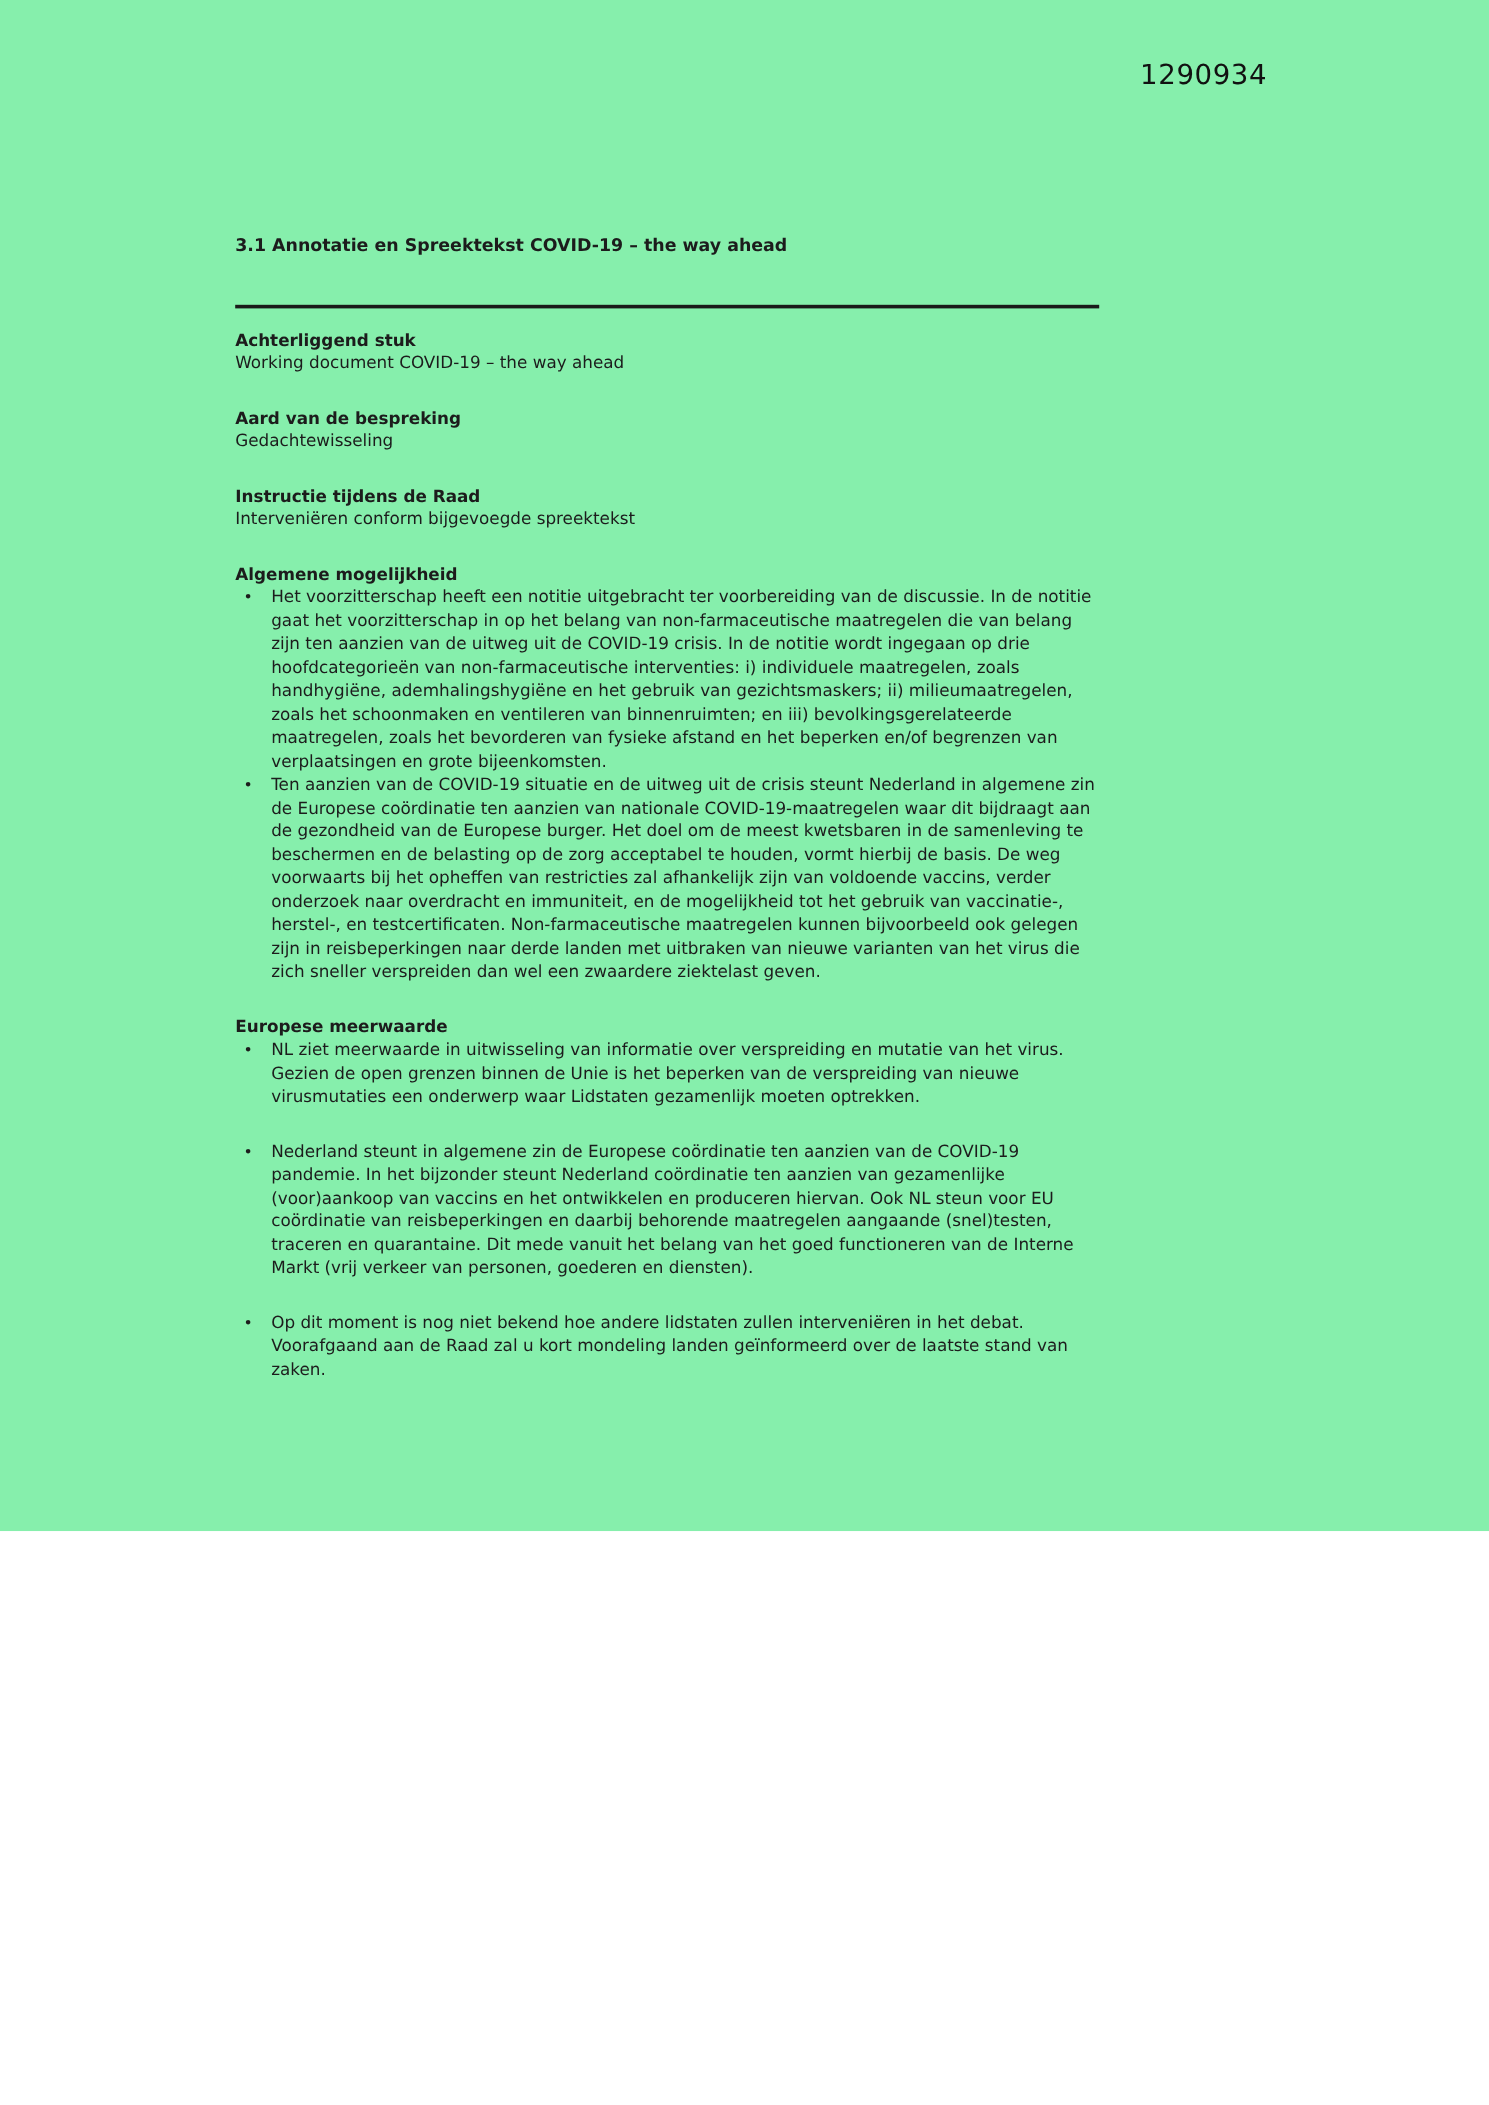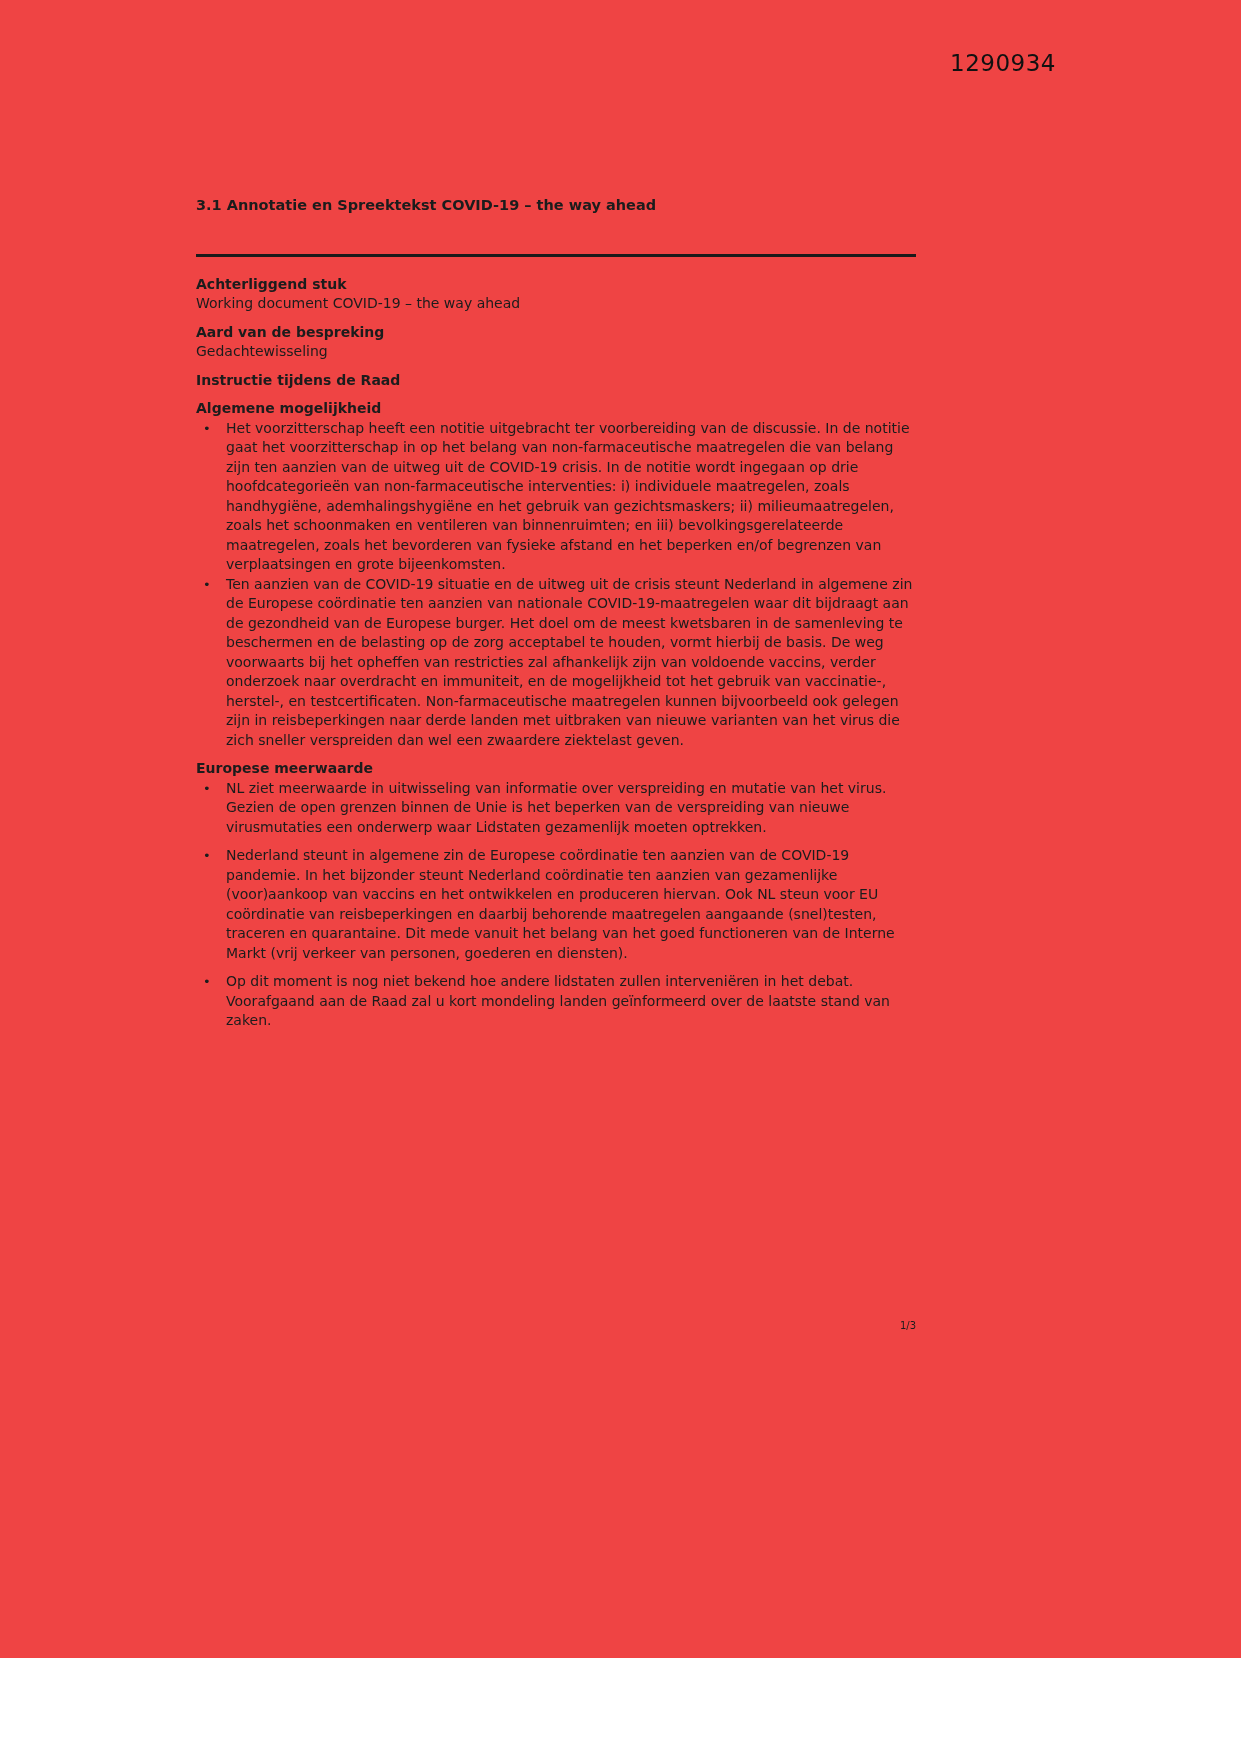--- a/index.html
+++ b/index.html
@@ -11,8 +11,8 @@
   .page {
     position: relative;
     width: 1241px;
-    height: 1658px;
-    background: #ef4444;
+    height: 1276px;
+    background: #86efac;
     overflow: hidden;
   }
   .doc-number {

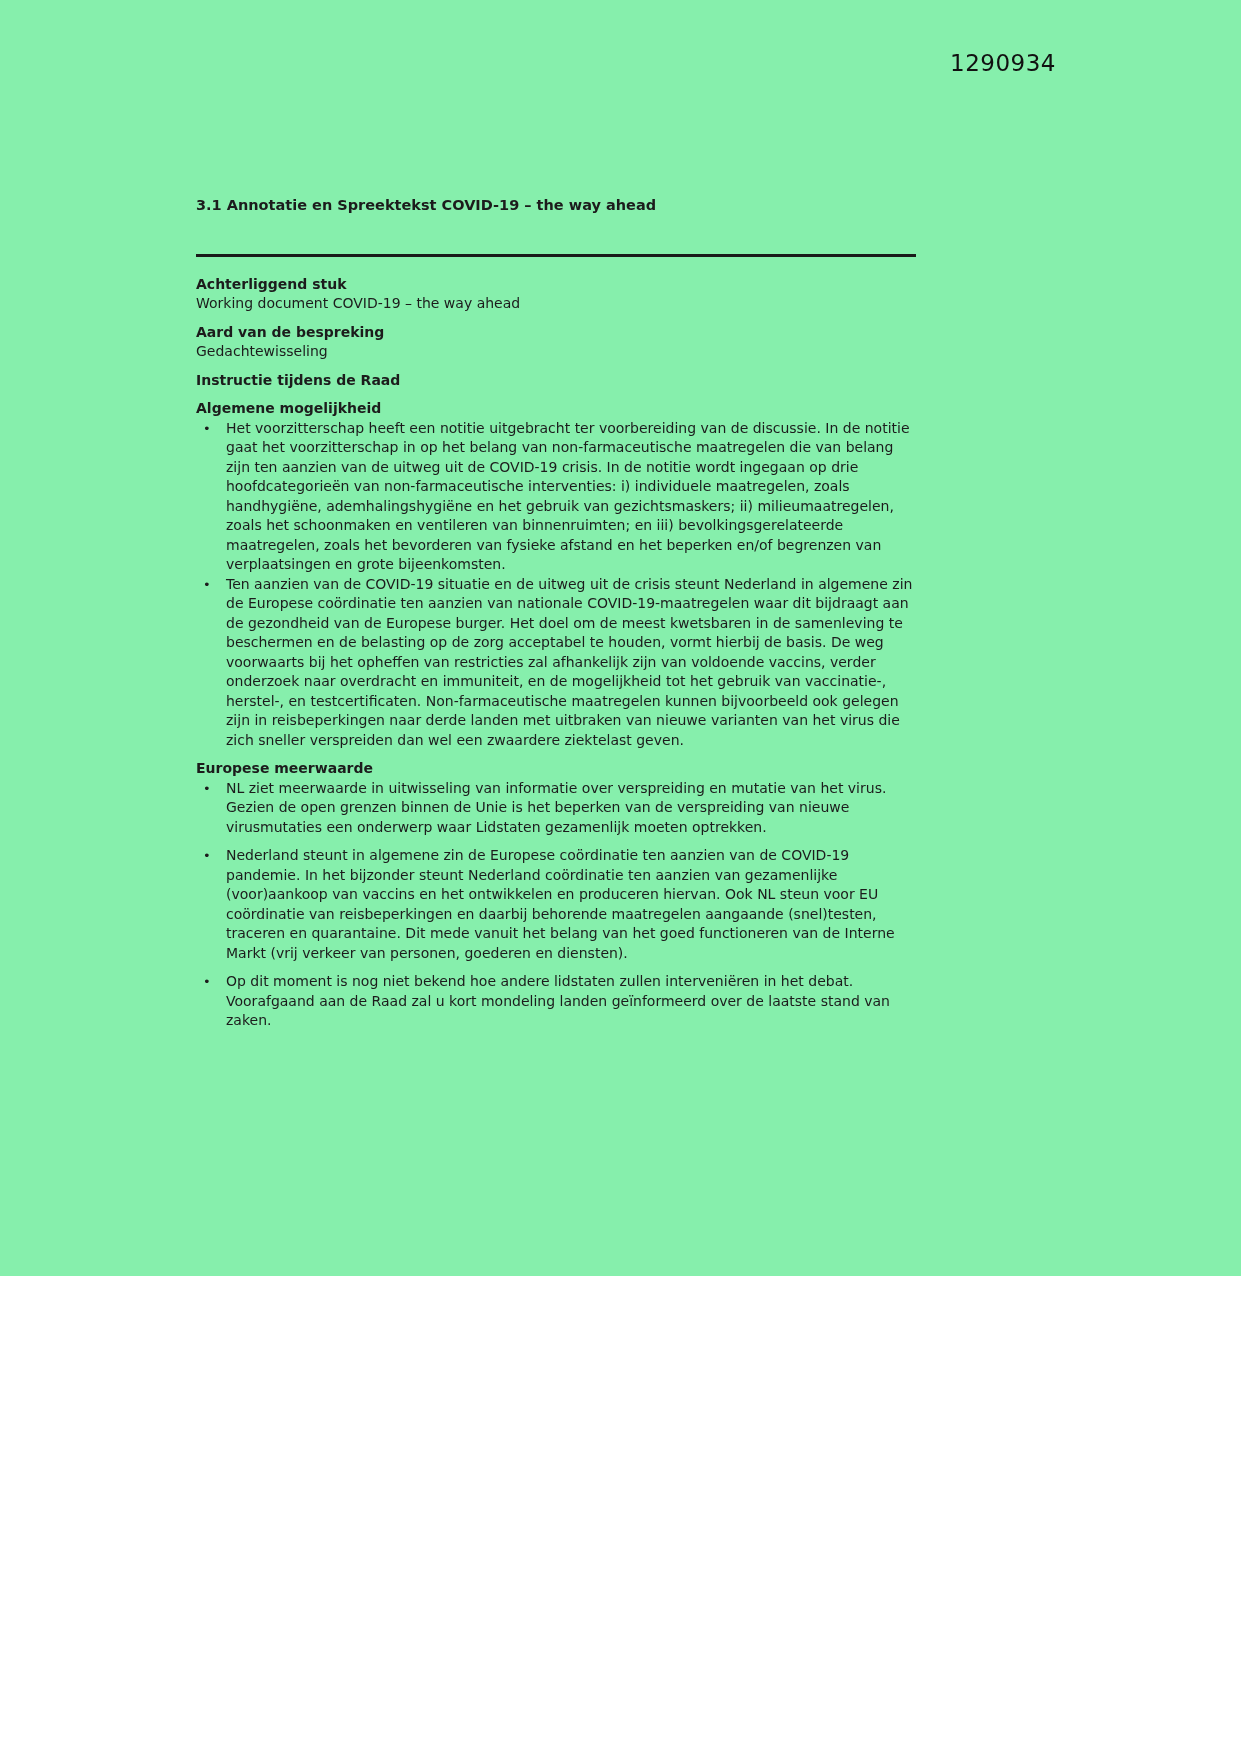--- a/index.html
+++ b/index.html
@@ -41,7 +41,7 @@
     border-top: 3px solid #1a1a1a;
     margin: 0 0 18px 0;
   }
-  .section { margin-top: 9px; }
+  .section { margin-top: 26px; }
   .section.first { margin-top: 16px; }
   .section-heading {
     font-weight: bold;

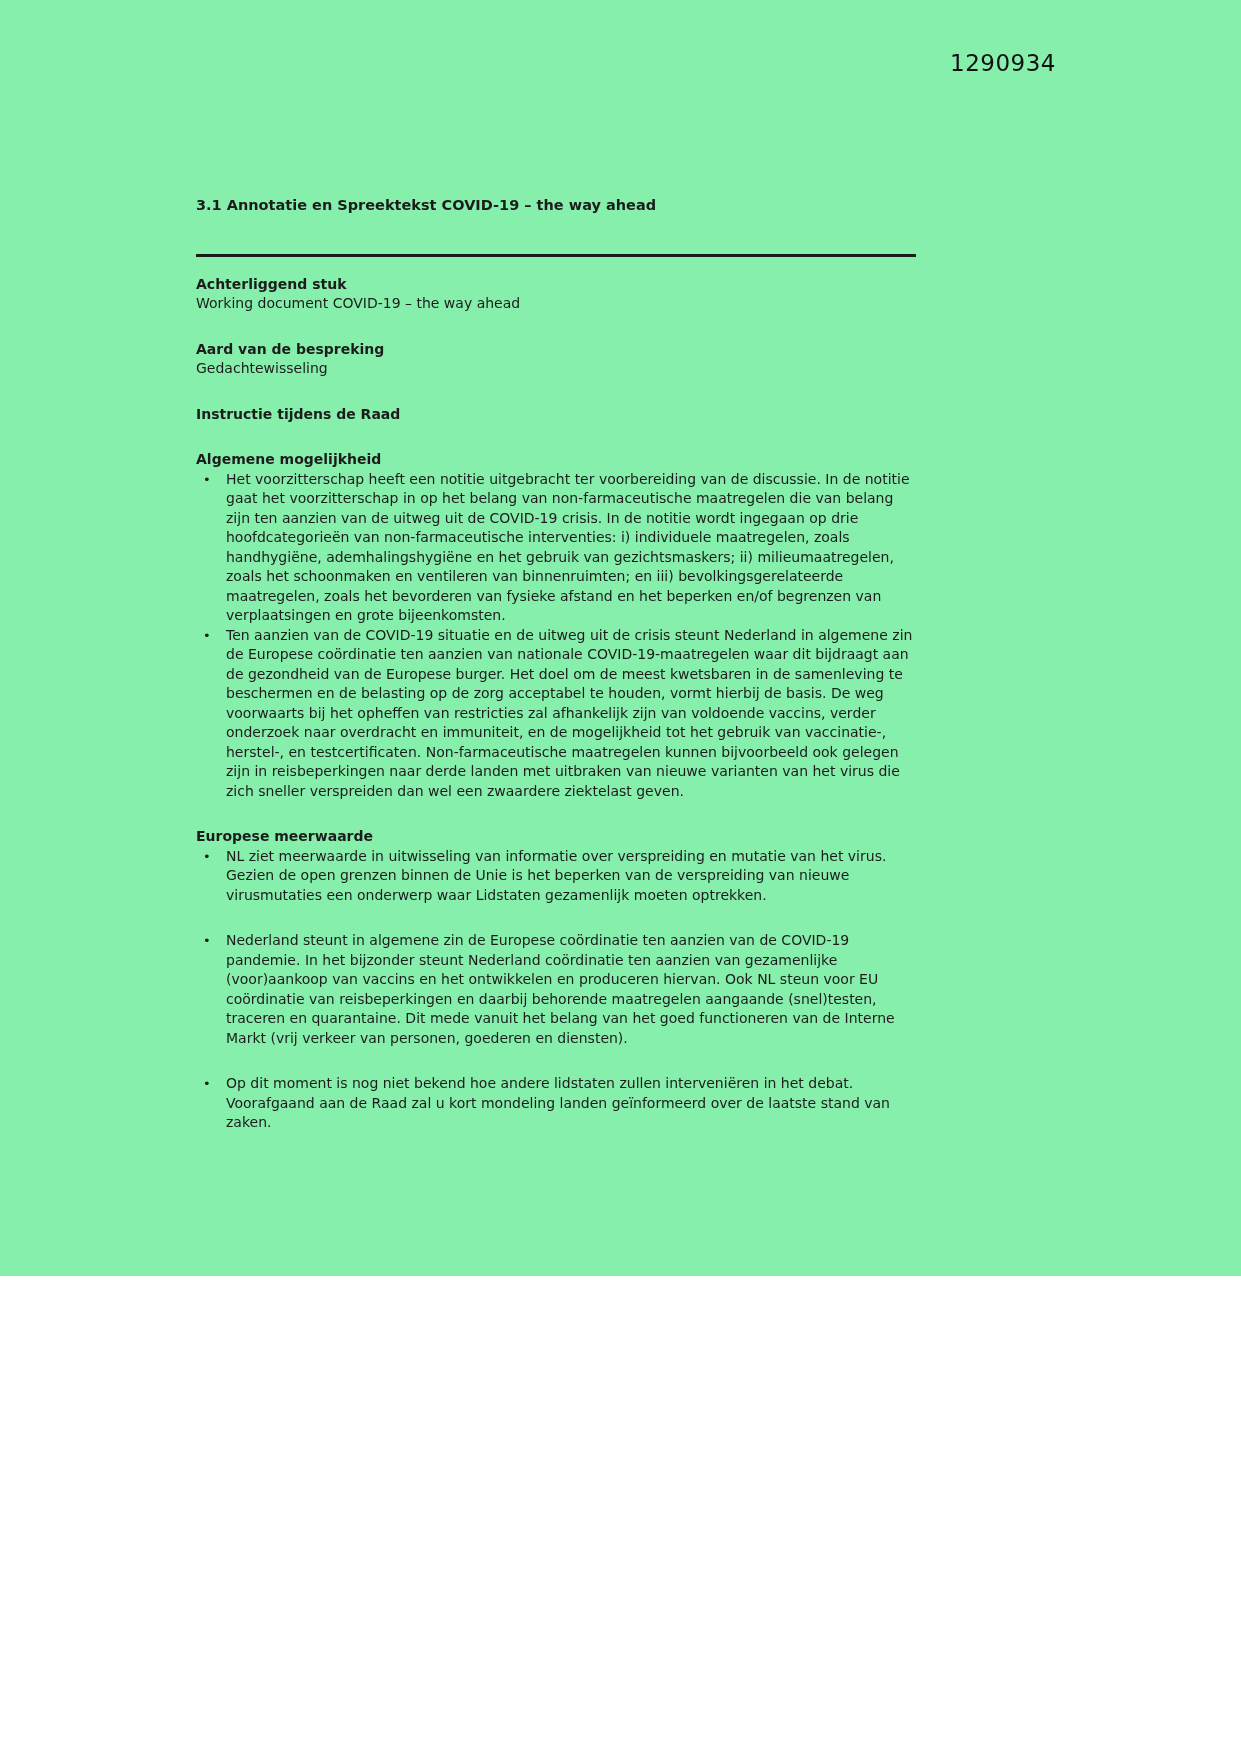--- a/index.html
+++ b/index.html
@@ -93,6 +93,7 @@
 
     <div class="section">
       <div class="section-heading">Instructie tijdens de Raad</div>
+      <div class="section-body">Interveniëren conform bijgevoegde spreektekst</div>
     </div>
 
     <div class="section">

